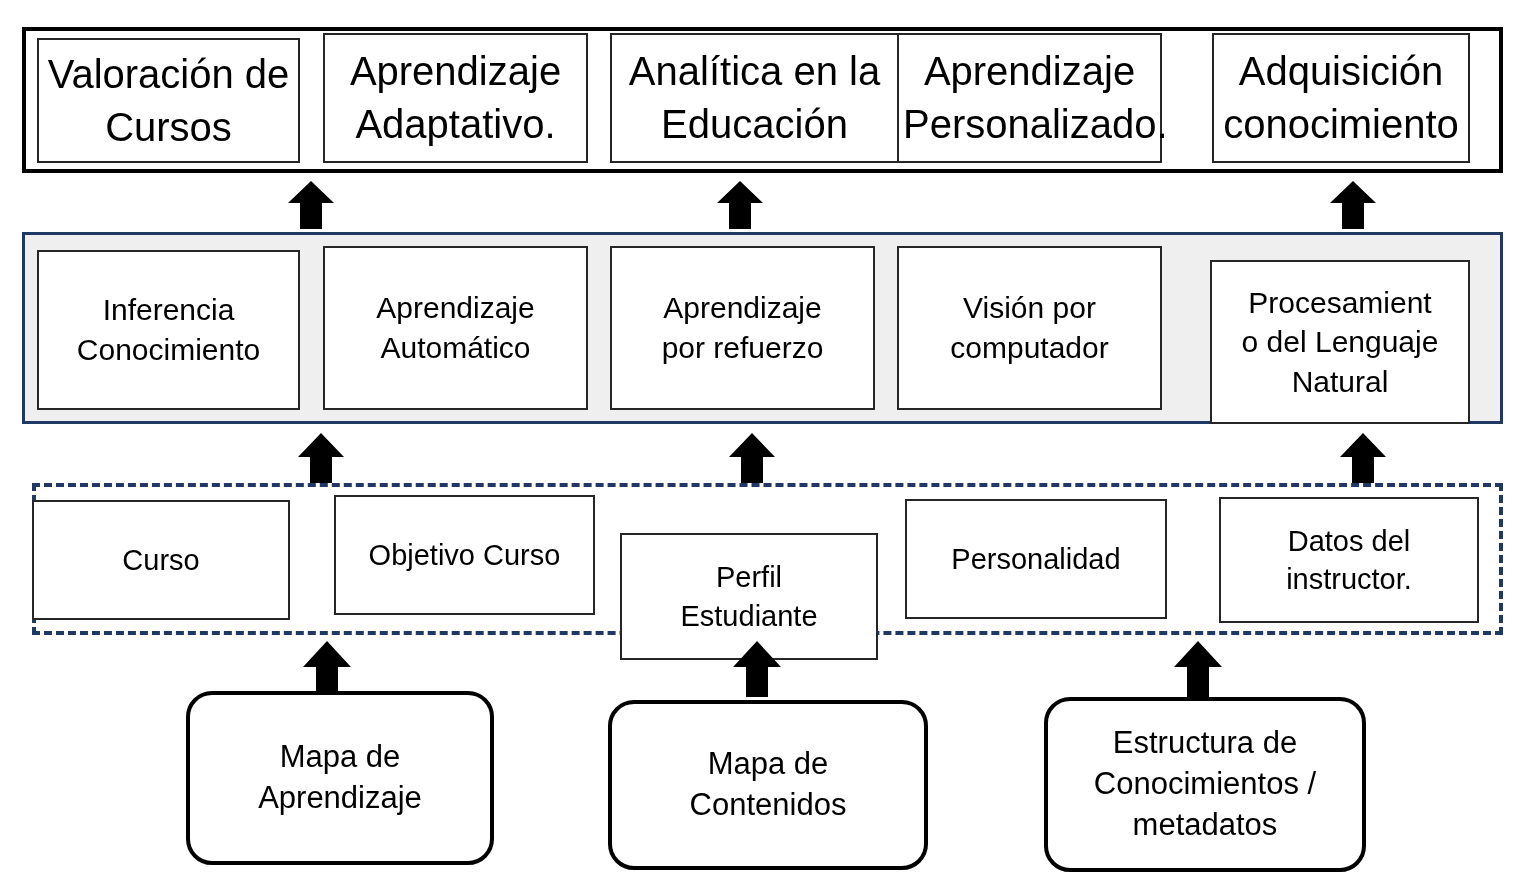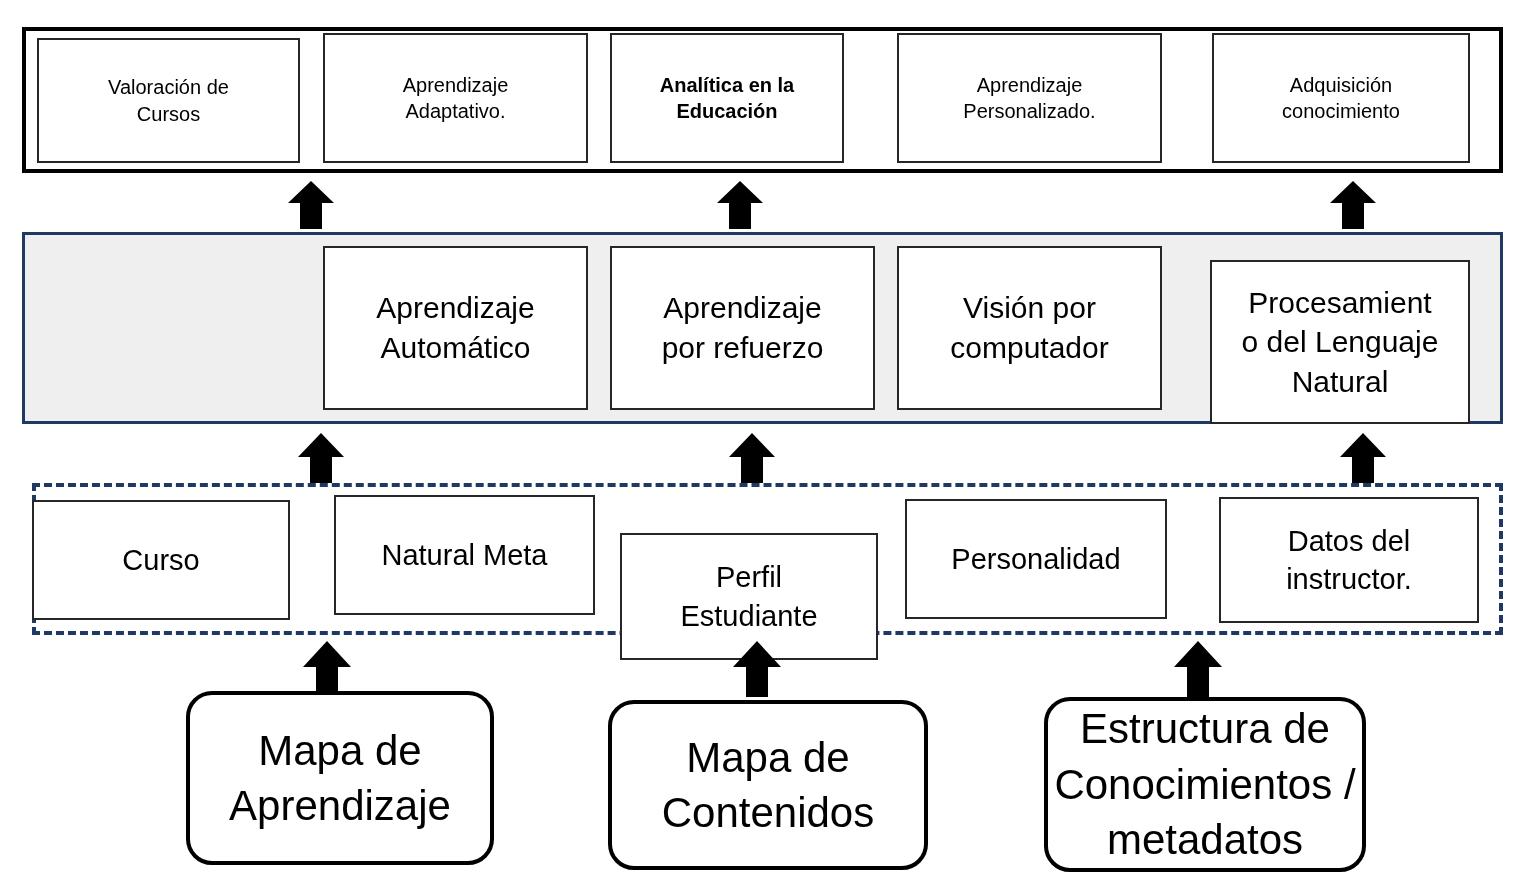--- a/index.html
+++ b/index.html
@@ -66,7 +66,7 @@
   }
 
   
-  .fs-top    { font-size: 20px; }
+  .fs-top    { font-size: 40px; }
   .fs-mid    { font-size: 30px; }
   .fs-data   { font-size: 29px; }
   .fs-source { font-size: 42px; }

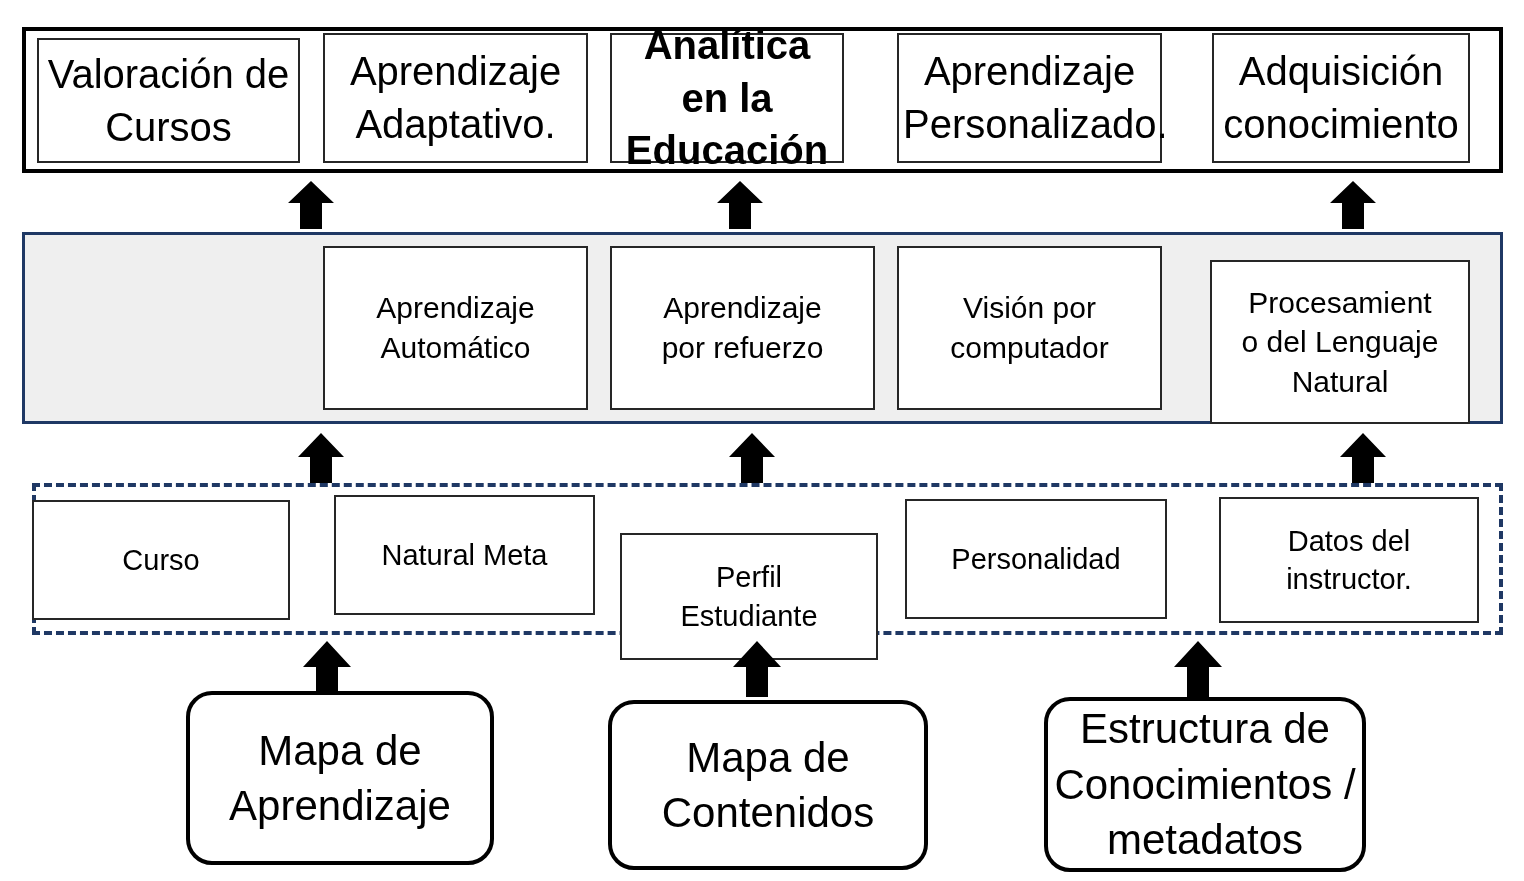--- a/index.html
+++ b/index.html
@@ -95,7 +95,7 @@
 Adaptativo.</span>
   </div>
 
-  <div class="node node-thin fs-top" style="left:610px; top:33px; width:234px; height:130px;font-weight:bold;">
+  <div class="node node-thin fs-top" style="left:610px; top:33px; width:289px; height:130px;">
     <span class="label">Analítica en la
 Educación</span>
   </div>

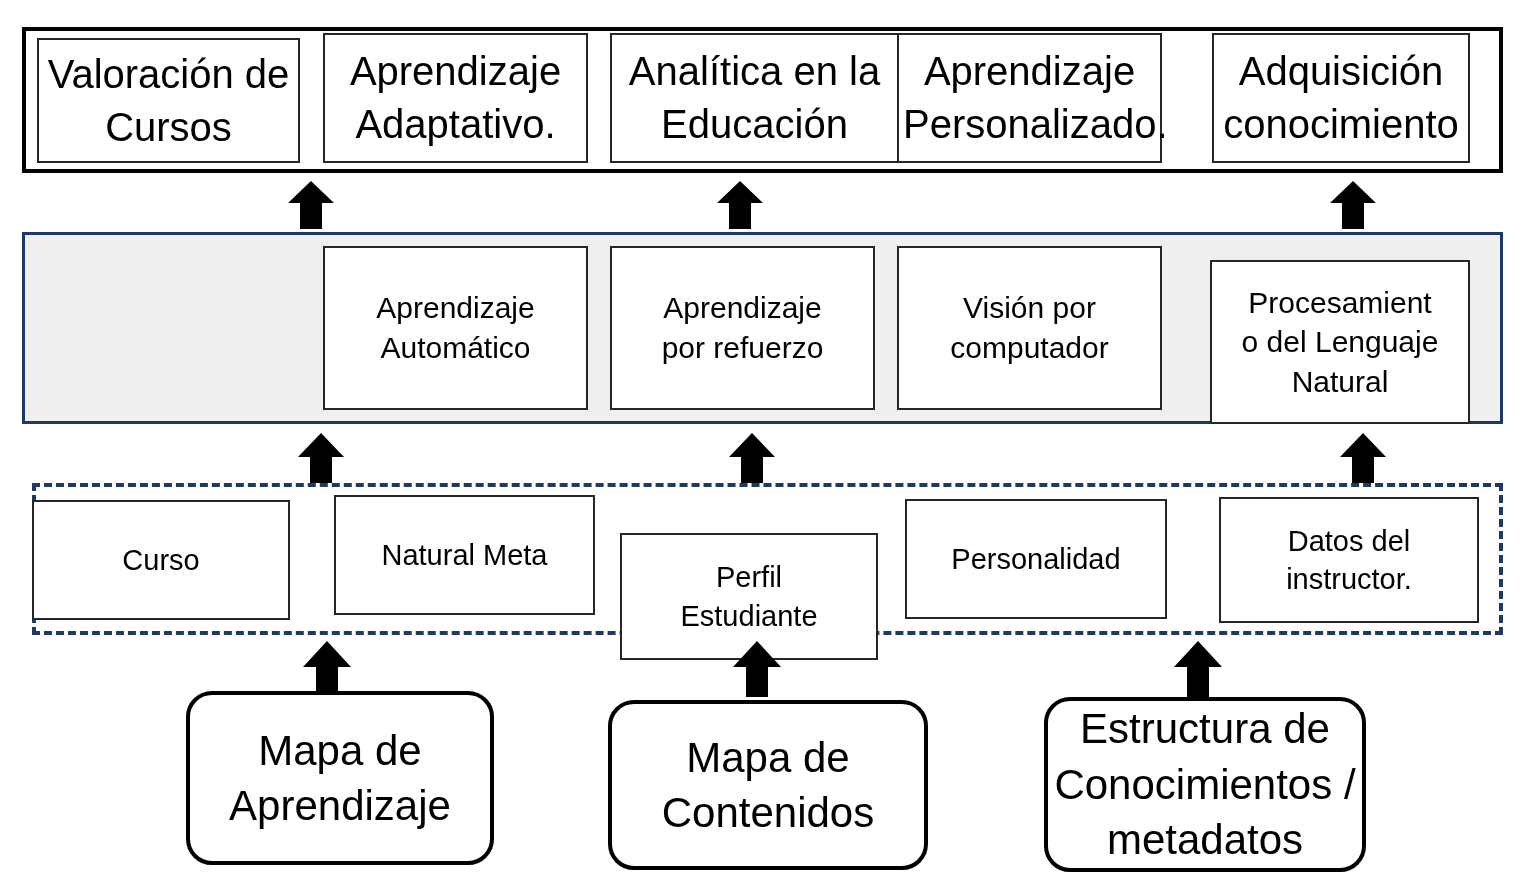--- a/index.html
+++ b/index.html
@@ -129,6 +129,10 @@
   <div class="band band-blue-solid" style="left:22px; top:232px; width:1481px; height:192px;">
   </div>
 
+  <div class="node node-thin fs-mid" style="left:37px; top:250px; width:263px; height:160px;">
+    <span class="label">Inferencia
+Conocimiento</span>
+  </div>
 
   <div class="node node-thin fs-mid" style="left:323px; top:246px; width:265px; height:164px;">
     <span class="label">Aprendizaje

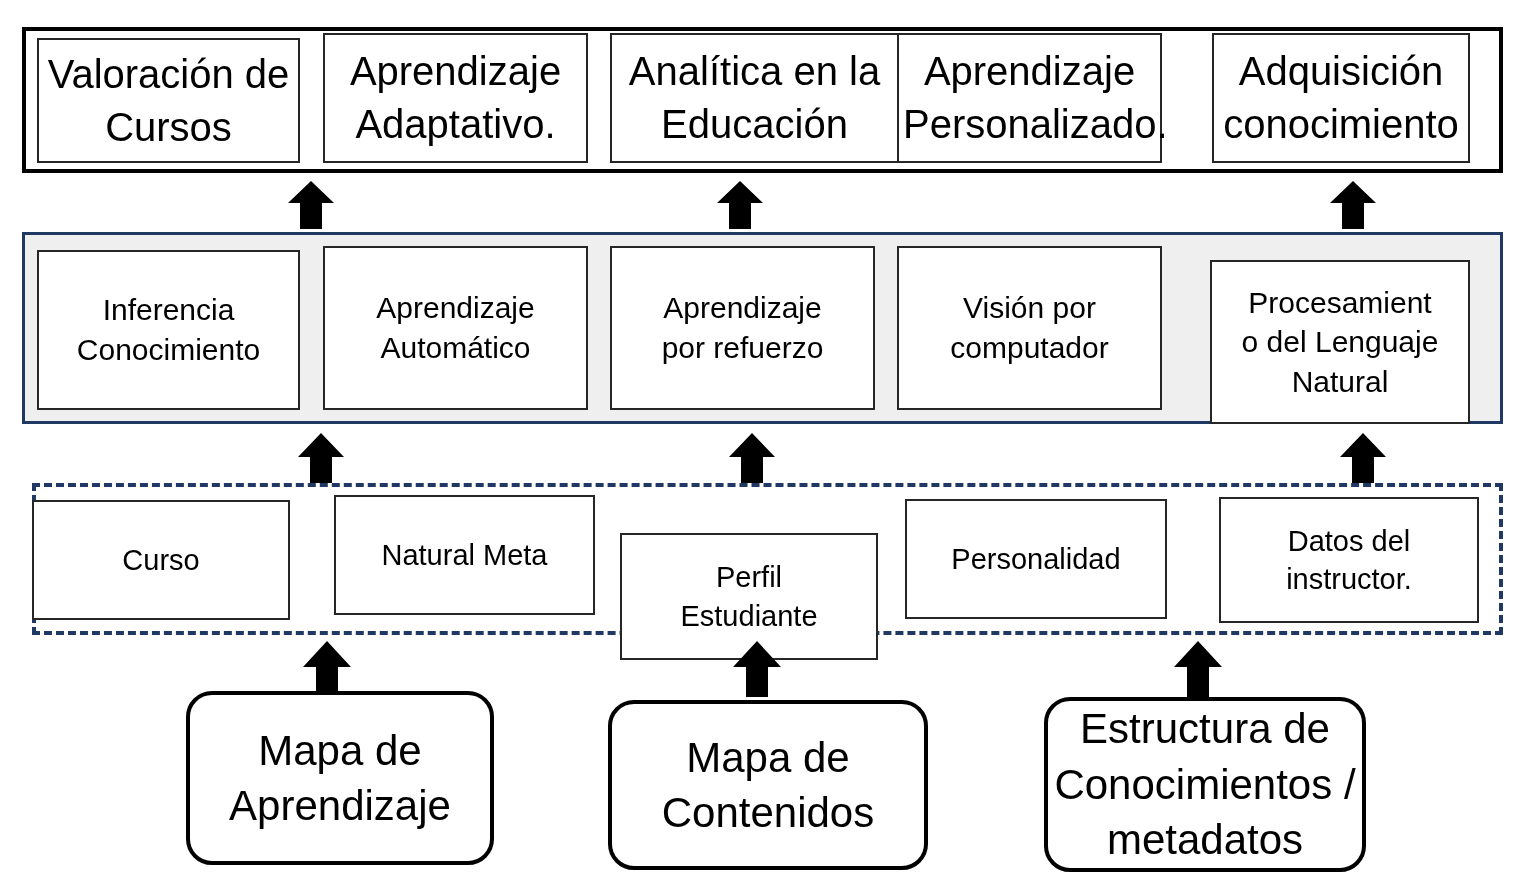--- a/index.html
+++ b/index.html
@@ -179,7 +179,7 @@
   </div>
 
   <div class="node node-thin fs-data" style="left:334px; top:495px; width:261px; height:120px;">
-    <span class="label">Natural Meta</span>
+    <span class="label">Objetivo Curso</span>
   </div>
 
   <div class="node node-thin fs-data" style="left:620px; top:497px; width:258px; height:127px;margin-top:36px;">

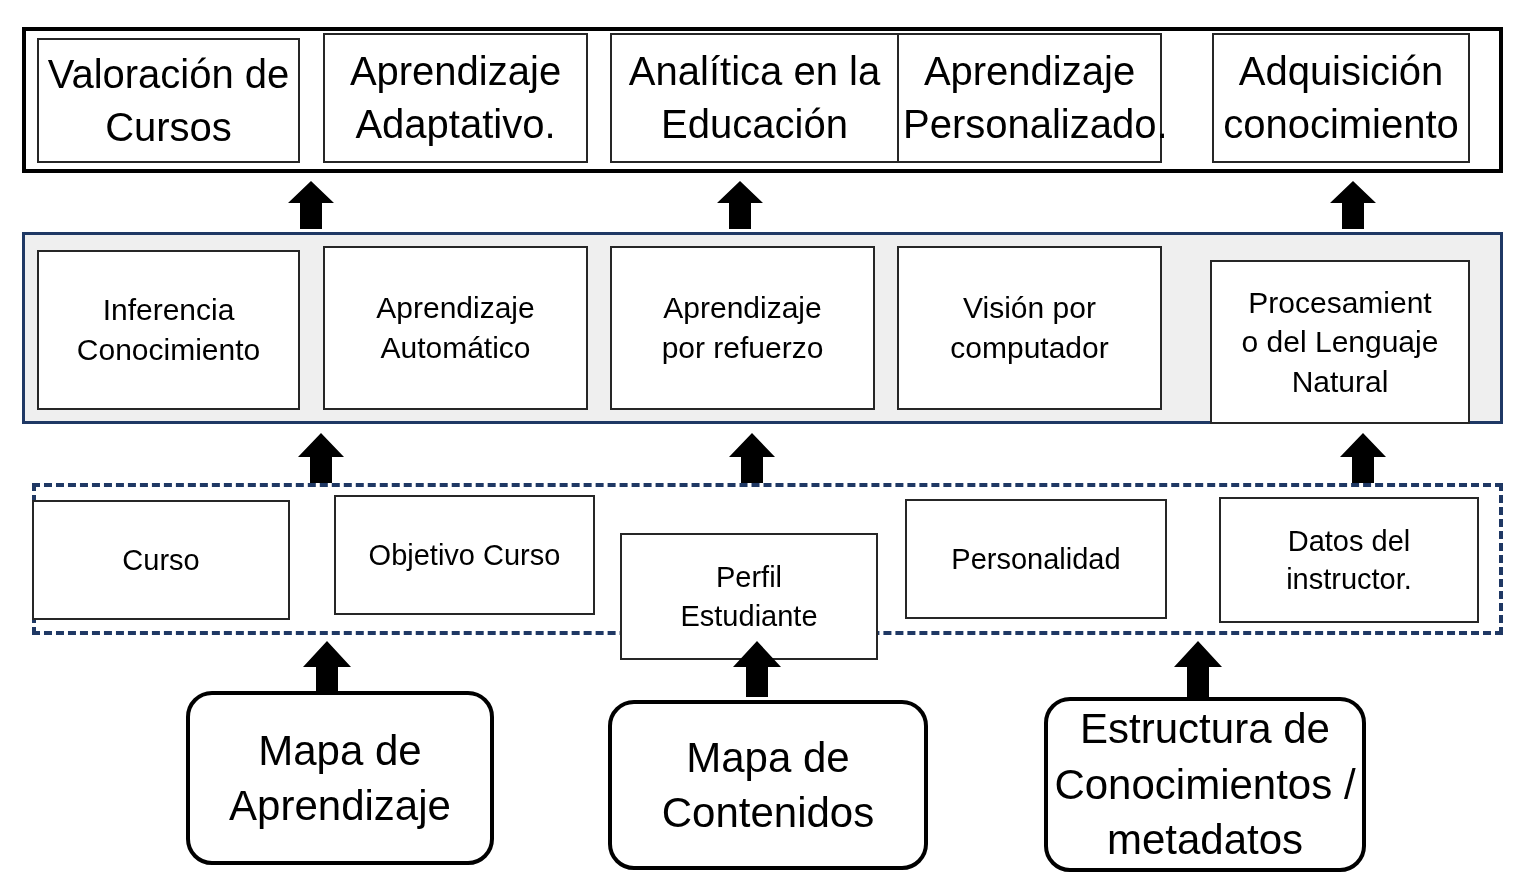--- a/index.html
+++ b/index.html
@@ -69,7 +69,7 @@
   .fs-top    { font-size: 40px; }
   .fs-mid    { font-size: 30px; }
   .fs-data   { font-size: 29px; }
-  .fs-source { font-size: 42px; }
+  .fs-source { font-size: 31px; }
 
   
   .arrow {

